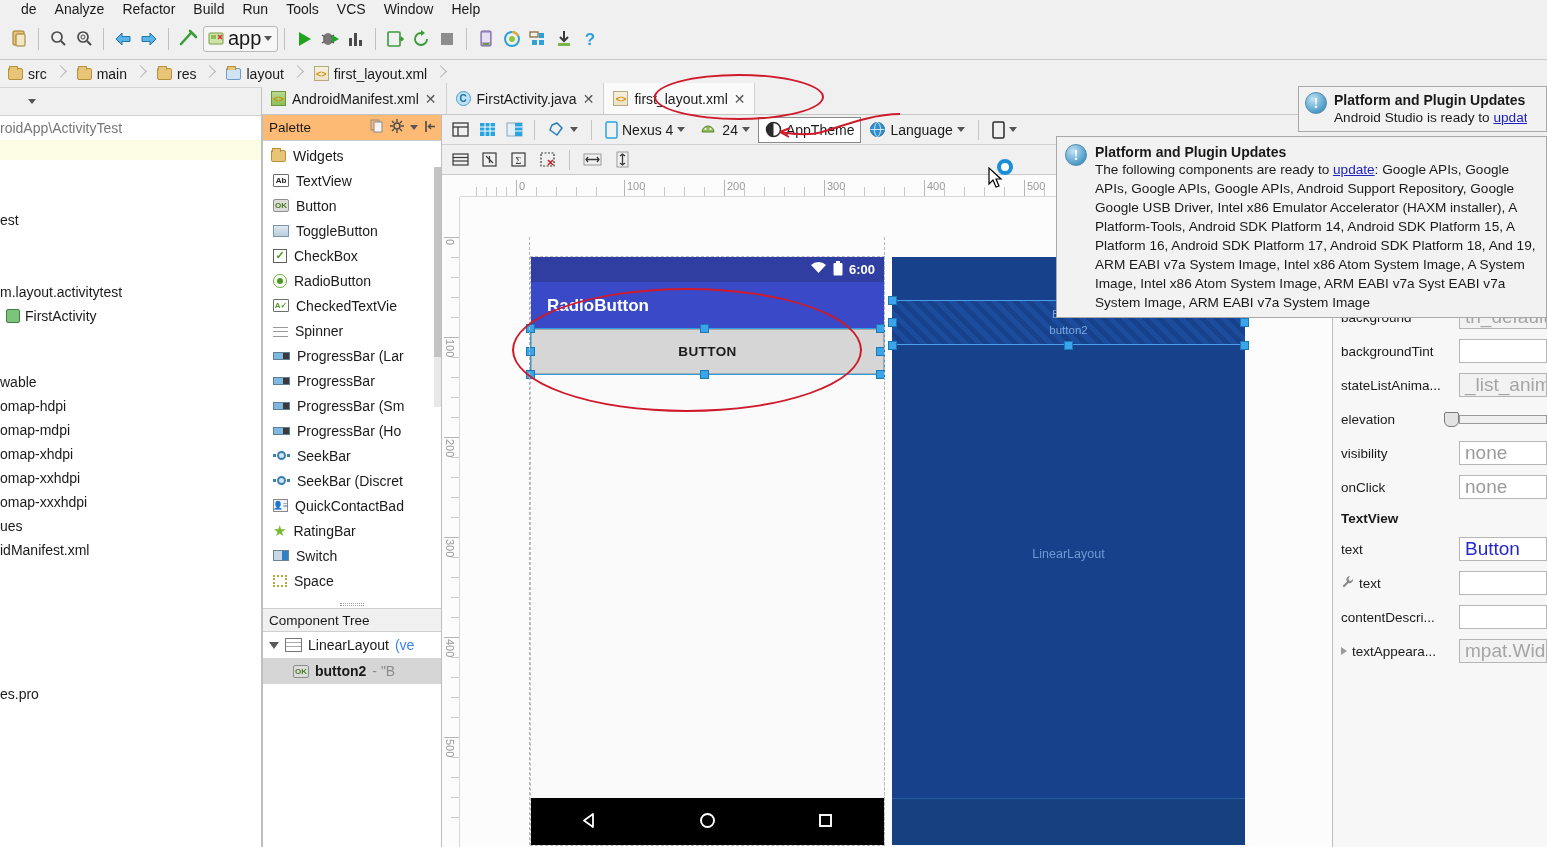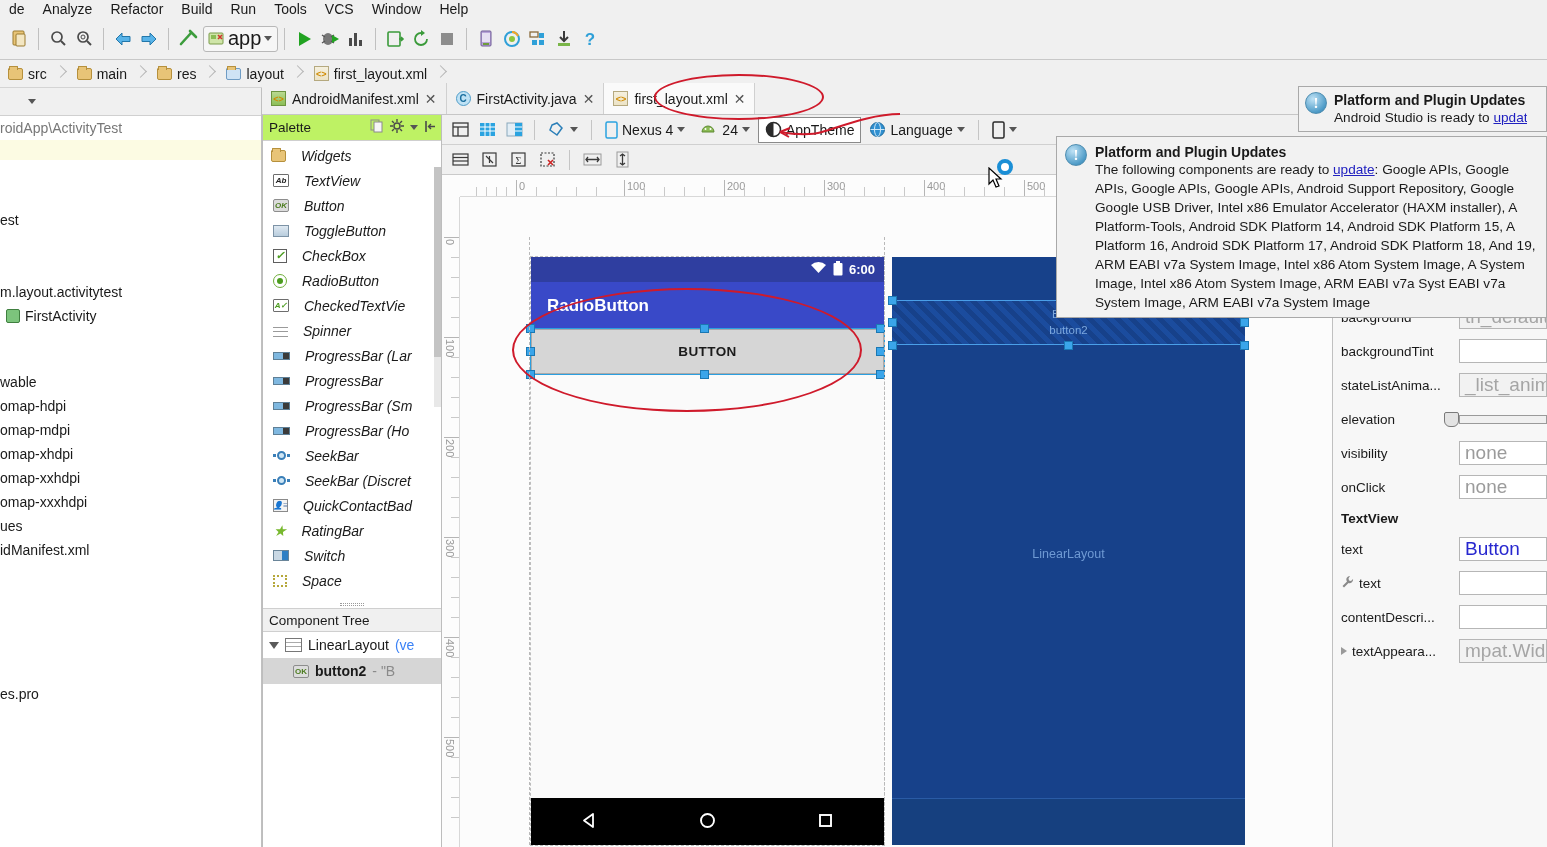--- a/index.html
+++ b/index.html
@@ -20,6 +20,7 @@
     display:flex; align-items:center;
     font-size:14px;
     overflow:hidden;
+    padding-left:12px;
   }
   #menubar .mi { padding:0 9px; white-space:nowrap; line-height:18px; }
 

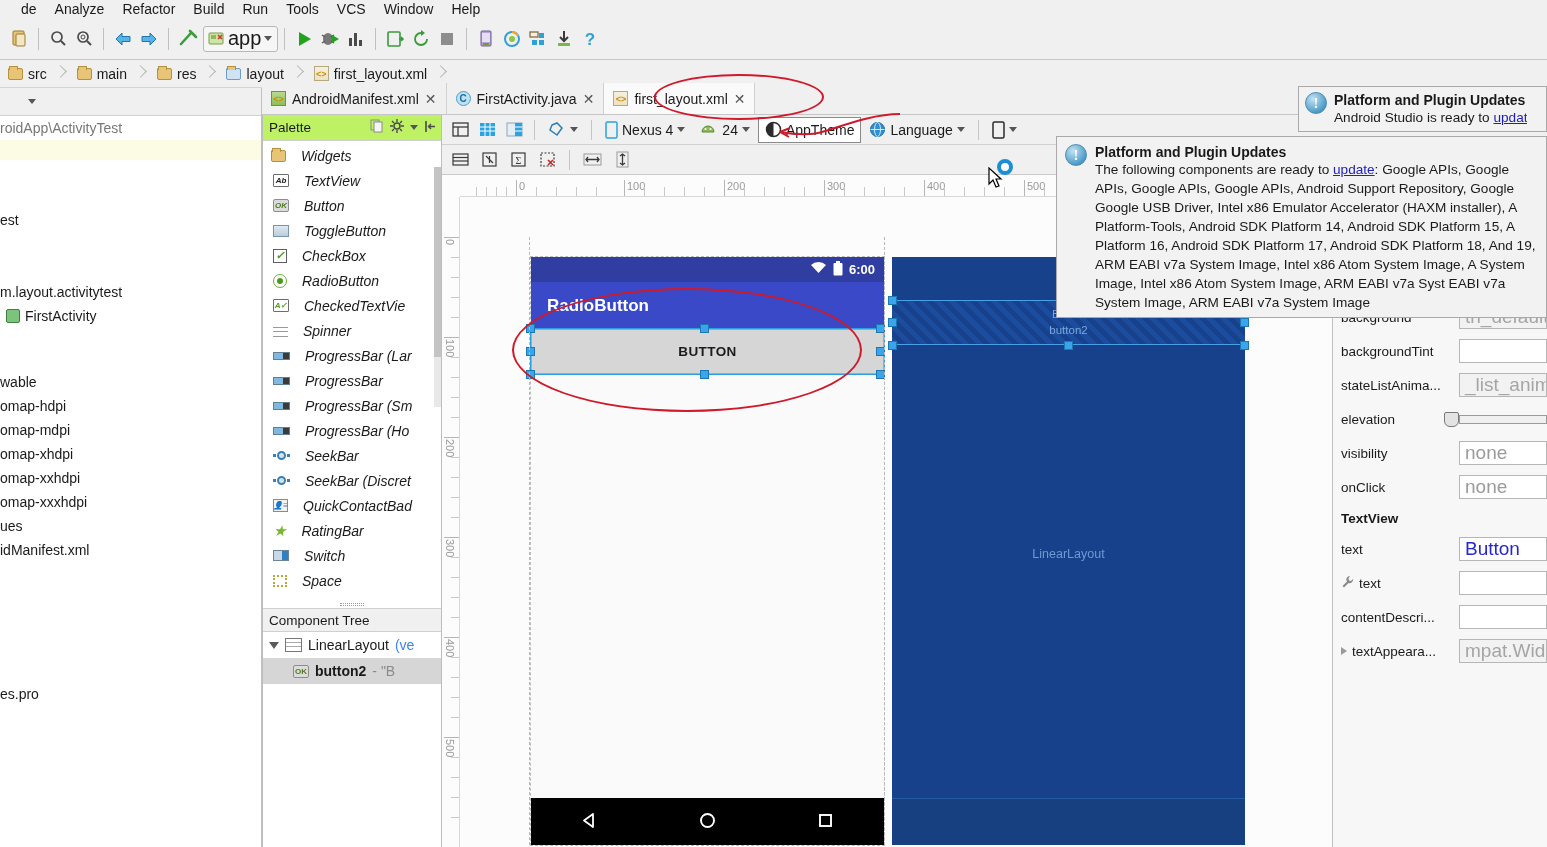--- a/index.html
+++ b/index.html
@@ -97,7 +97,7 @@
     overflow:hidden;
   }
   #palette-head {
-    height:26px; background:#bef264; border-bottom:1px solid #cfcfcf;
+    height:26px; background:#fdba74; border-bottom:1px solid #cfcfcf;
     display:flex; align-items:center; padding:0 4px 0 6px; gap:6px;
   }
   #palette-head .ptitle { font-size:13.5px; flex:1; }

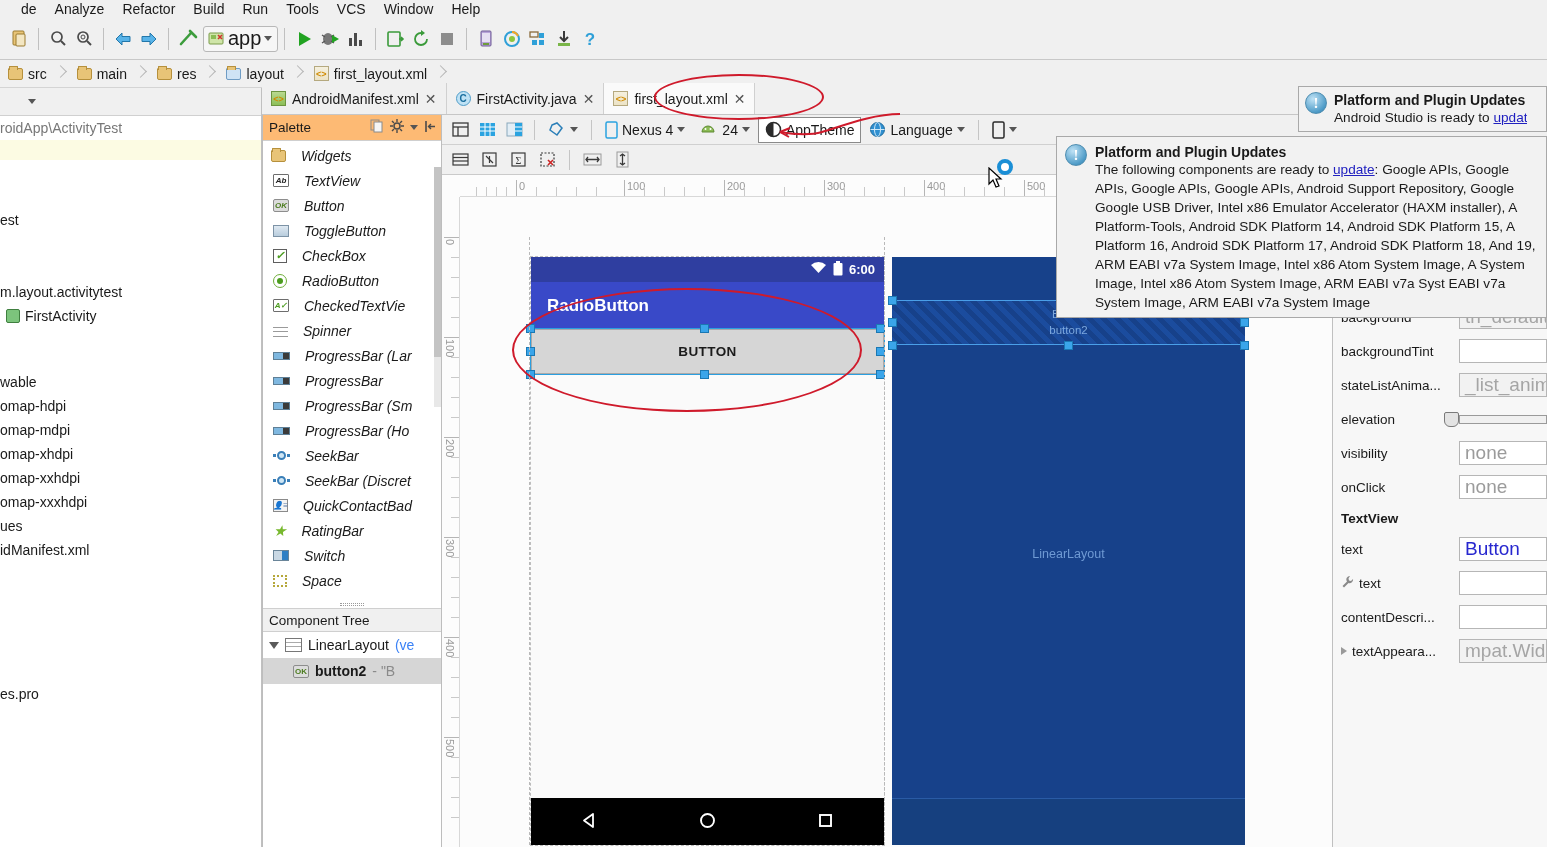--- a/index.html
+++ b/index.html
@@ -103,8 +103,8 @@
   #palette-head .ptitle { font-size:13.5px; flex:1; }
   .pal-list { padding-top:2px; }
   .pal-row {
-    height:25px; display:flex; align-items:center; gap:15px;
-    padding-left:10px; font-size:14px; white-space:nowrap;font-style:italic;
+    height:25px; display:flex; align-items:center; gap:7px;
+    padding-left:10px; font-size:14px; white-space:nowrap;
   }
   .pal-row.group { padding-left:8px; }
   .pal-scroll {

